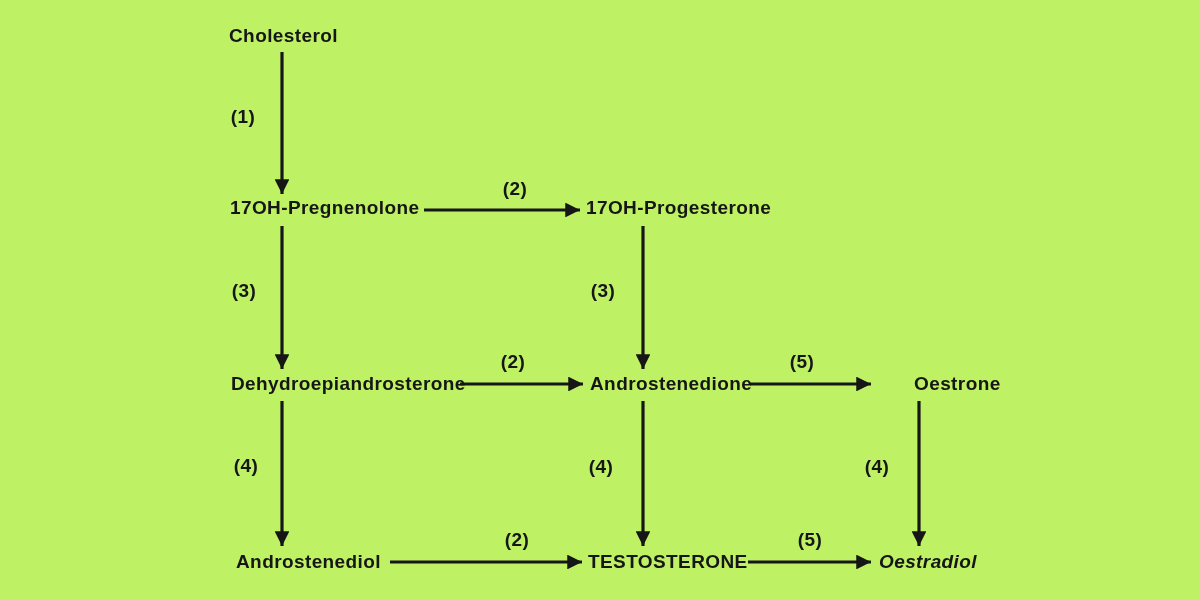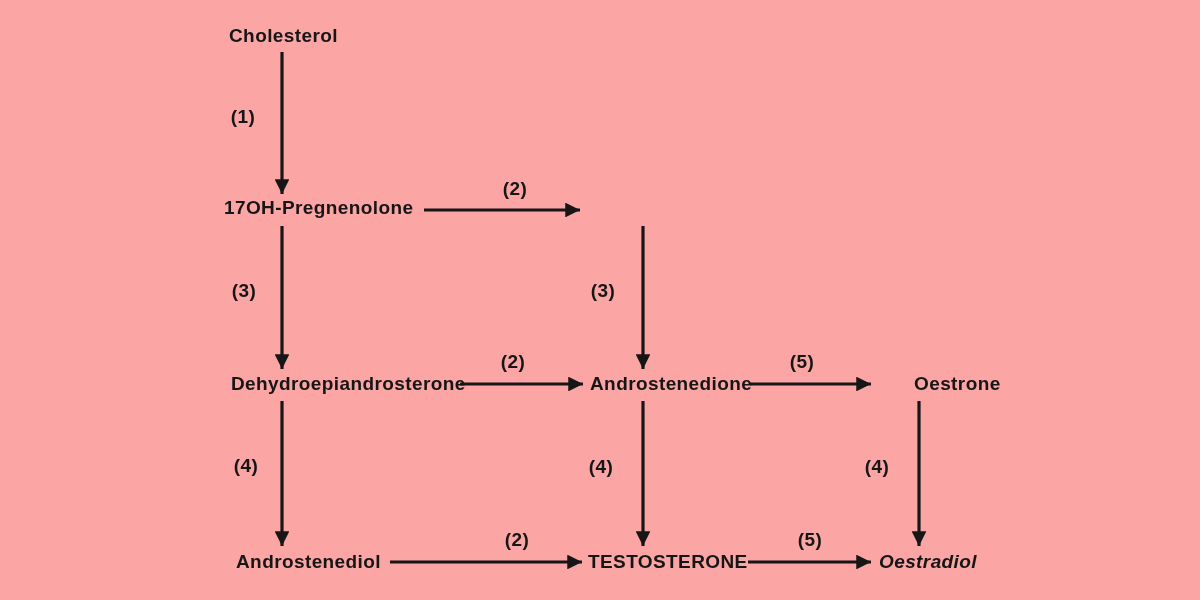--- a/index.html
+++ b/index.html
@@ -11,7 +11,7 @@
     position: relative;
     width: 1200px;
     height: 600px;
-    background: #fca5a5;
+    background: #bef264;
     overflow: hidden;
     font-family: "Liberation Sans", "DejaVu Sans", sans-serif;
   }

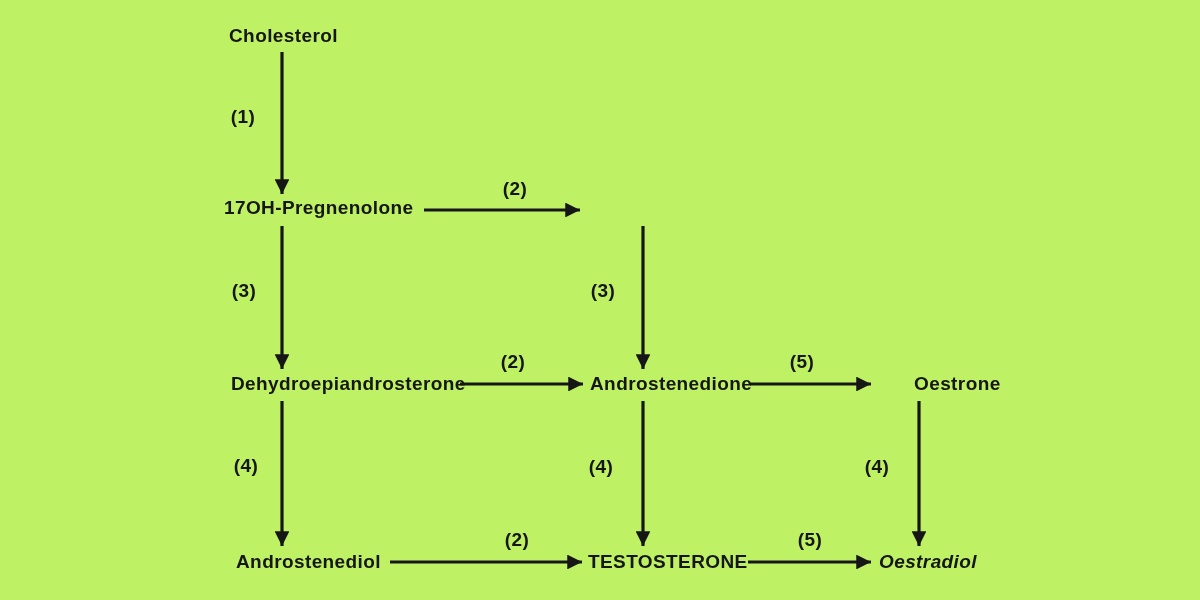--- a/index.html
+++ b/index.html
@@ -68,7 +68,7 @@
   </svg>
 
   <div class="node" style="left:229px; top:26px;">Cholesterol</div>
-  <div class="node" style="left:224px; top:198px;">17OH-Pregnenolone</div>
+  <div class="node" style="left:230px; top:198px;">17OH-Pregnenolone</div>
   <div class="node" style="left:590px; top:374px;">Androstenedione</div>
   <div class="node" style="left:231px; top:374px;">Dehydroepiandrosterone</div>
   <div class="node" style="left:878px; top:374px;margin-left:36px;">Oestrone</div>

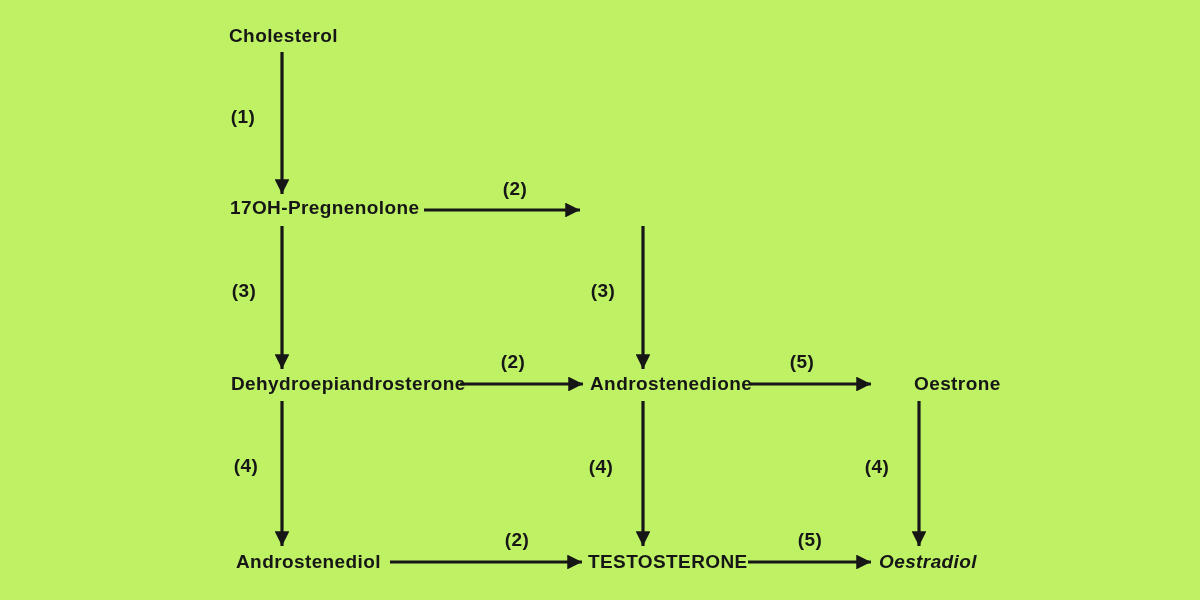--- a/index.html
+++ b/index.html
@@ -69,6 +69,7 @@
 
   <div class="node" style="left:229px; top:26px;">Cholesterol</div>
   <div class="node" style="left:230px; top:198px;">17OH-Pregnenolone</div>
+  <div class="node" style="left:586px; top:198px;">17OH-Progesterone</div>
   <div class="node" style="left:590px; top:374px;">Androstenedione</div>
   <div class="node" style="left:231px; top:374px;">Dehydroepiandrosterone</div>
   <div class="node" style="left:878px; top:374px;margin-left:36px;">Oestrone</div>

